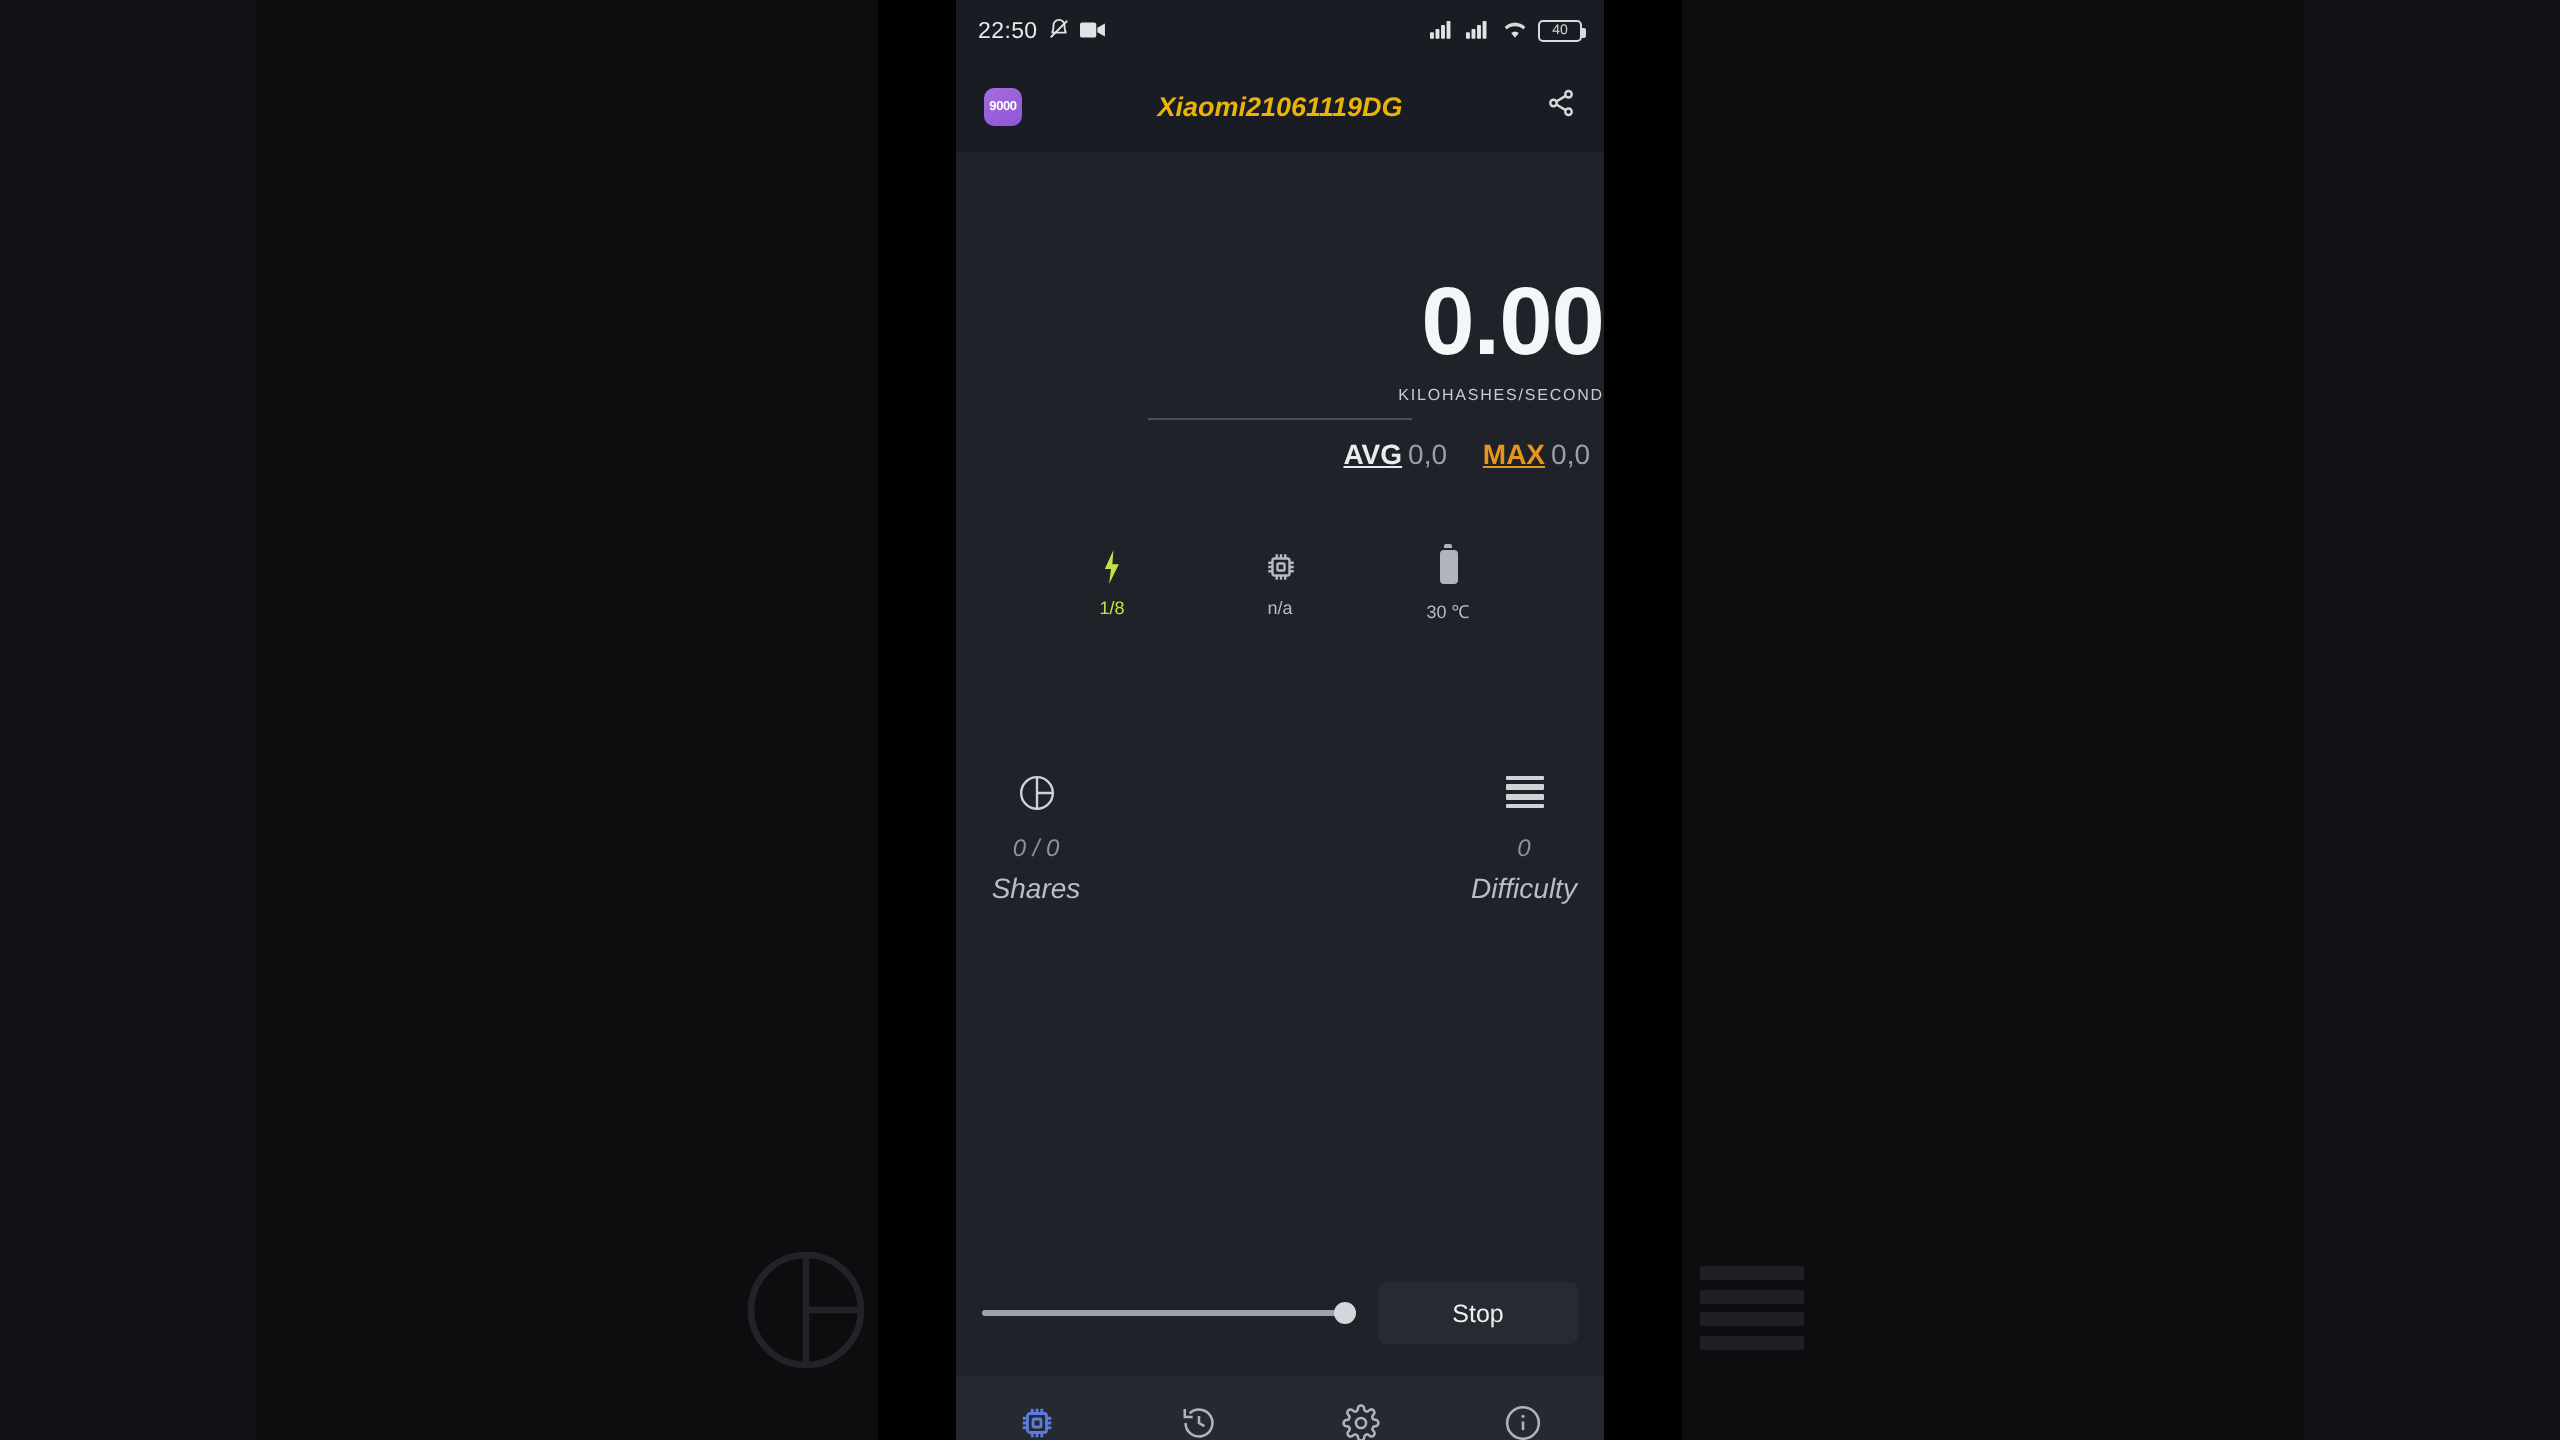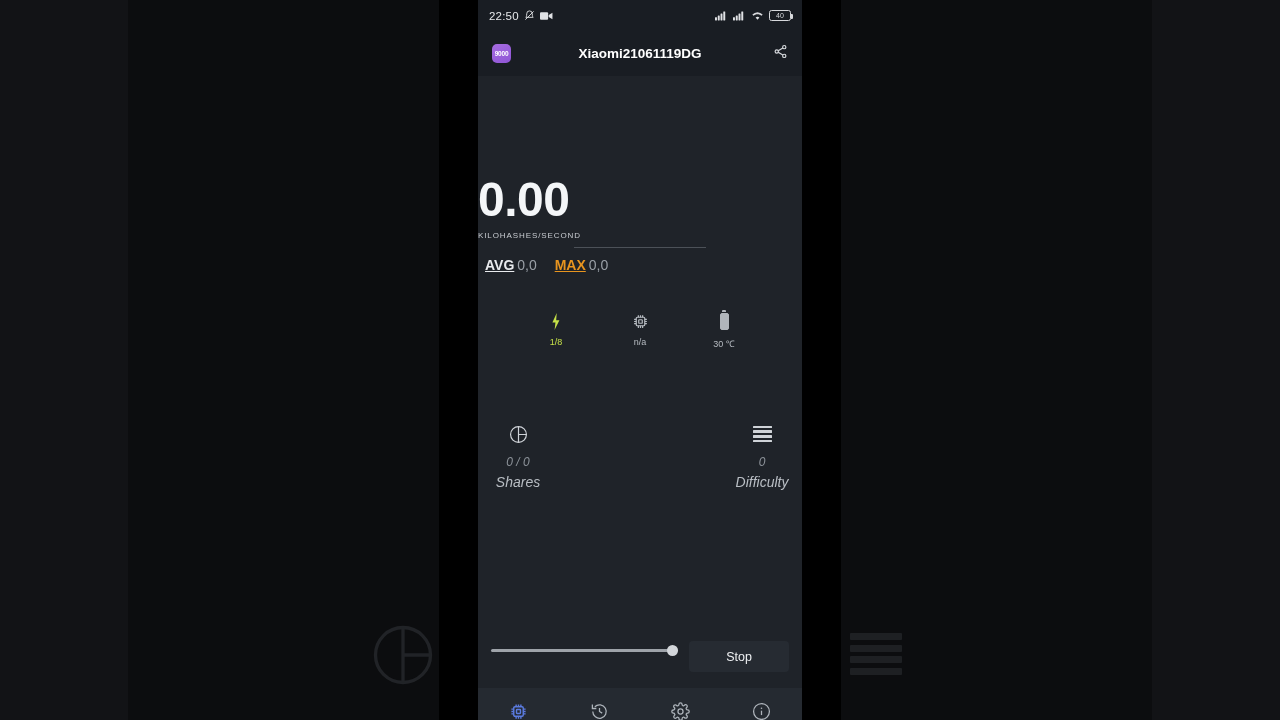--- a/index.html
+++ b/index.html
@@ -58,7 +58,7 @@
   }
   .appbar-title {
     position:absolute; left:0; right:0; text-align:center;
-    font-size:13.5px; font-weight:bold; color:#ffffff; pointer-events:none;
+    font-size:13.5px; font-weight:bold; color:#eab308; pointer-events:none;font-style:italic;
   }
   .share-btn { margin-left:auto; z-index:2; cursor:pointer; }
 

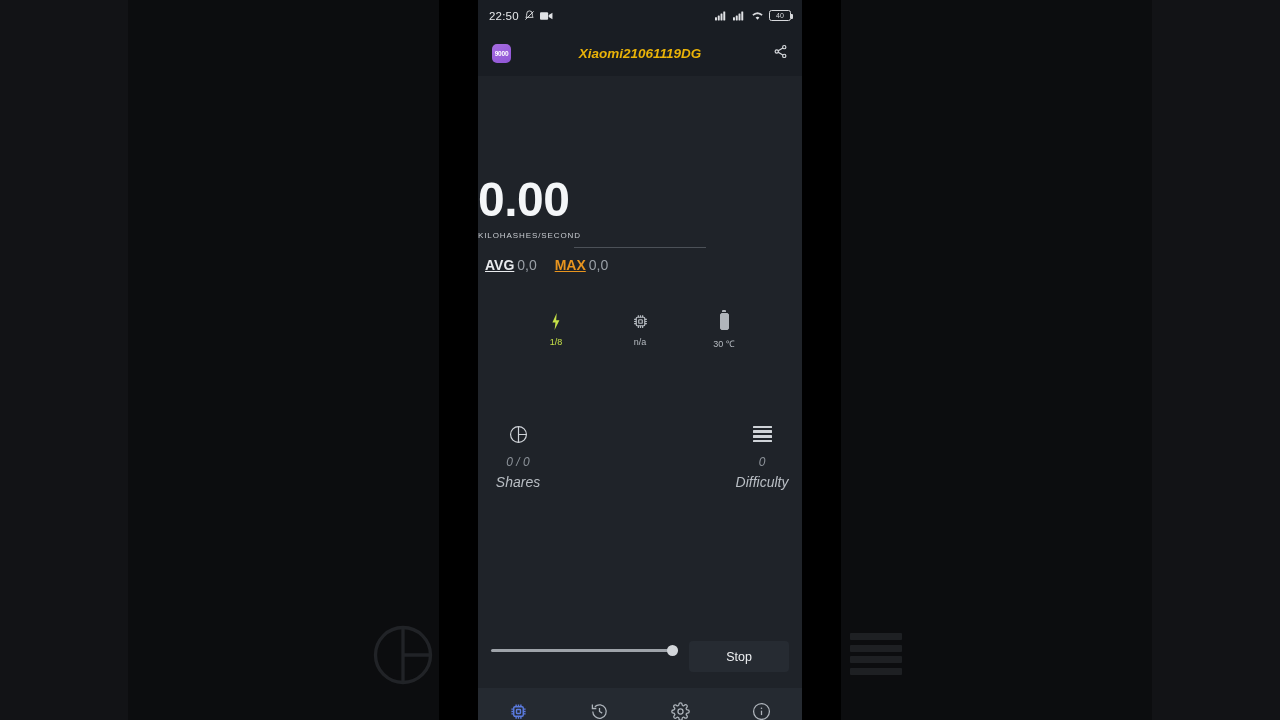--- a/index.html
+++ b/index.html
@@ -65,7 +65,7 @@
   
   .content { position:relative; height:612px; display:flex; flex-direction:column; }
 
-  .hash-block { margin-top:100px; text-align:left; }
+  .hash-block { margin-top:62px; text-align:right; }
   .hash-value { font-size:48px; font-weight:bold; color:#f4f6f8; line-height:1; letter-spacing:-.5px; }
   .hash-unit  { font-size:8px; color:#c8ccd1; letter-spacing:.9px; margin-top:7px; }
   .hash-rule  { width:132px; height:1px; background:#4c5158; margin:7px auto 0; }

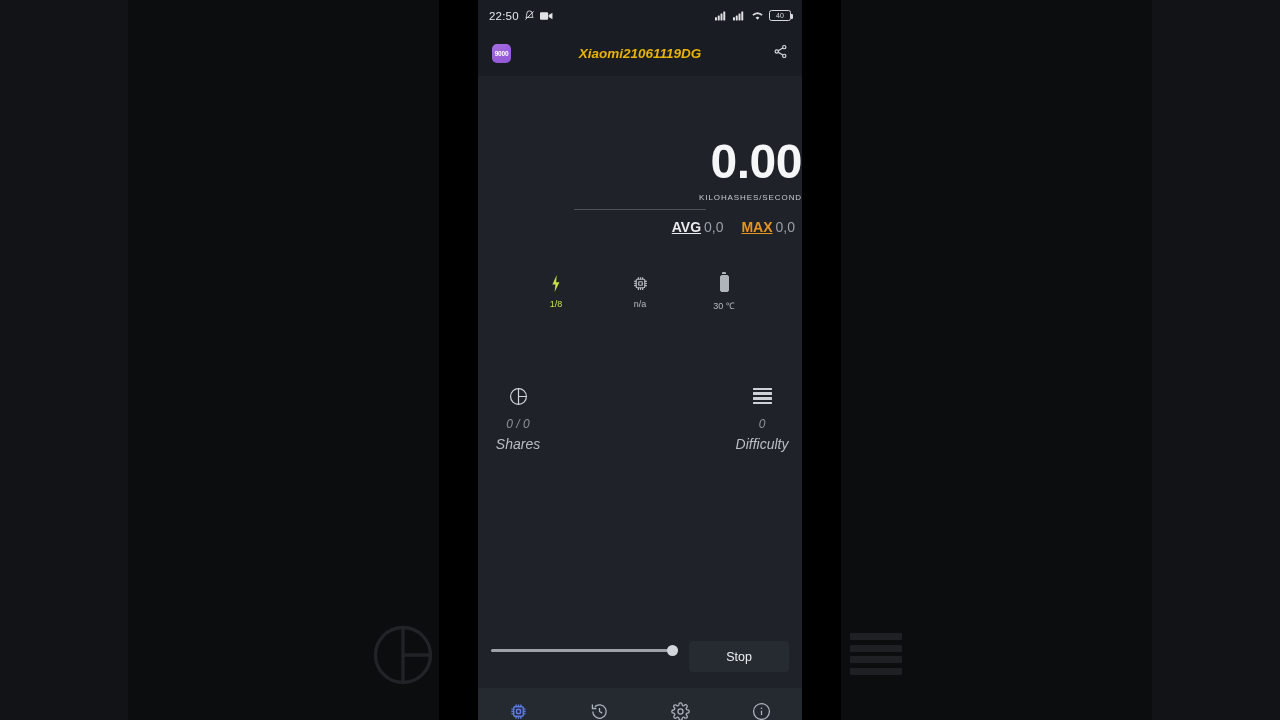--- a/index.html
+++ b/index.html
@@ -97,7 +97,7 @@
   .bars-ico i { display:block; height:2.4px; background:#cfd3d8; border-radius:.5px; }
 
   
-  .controls { margin-top:auto; margin-bottom:16px; display:flex; 
+  .controls { margin-top:auto; margin-bottom:16px; display:flex; align-items:center;
     padding:0 13px; gap:11px; }
   .slider { flex:1; position:relative; height:18px; display:flex; align-items:center; cursor:pointer; }
   .slider-track { width:100%; height:3px; background:#9ea3a9; border-radius:2px; }

